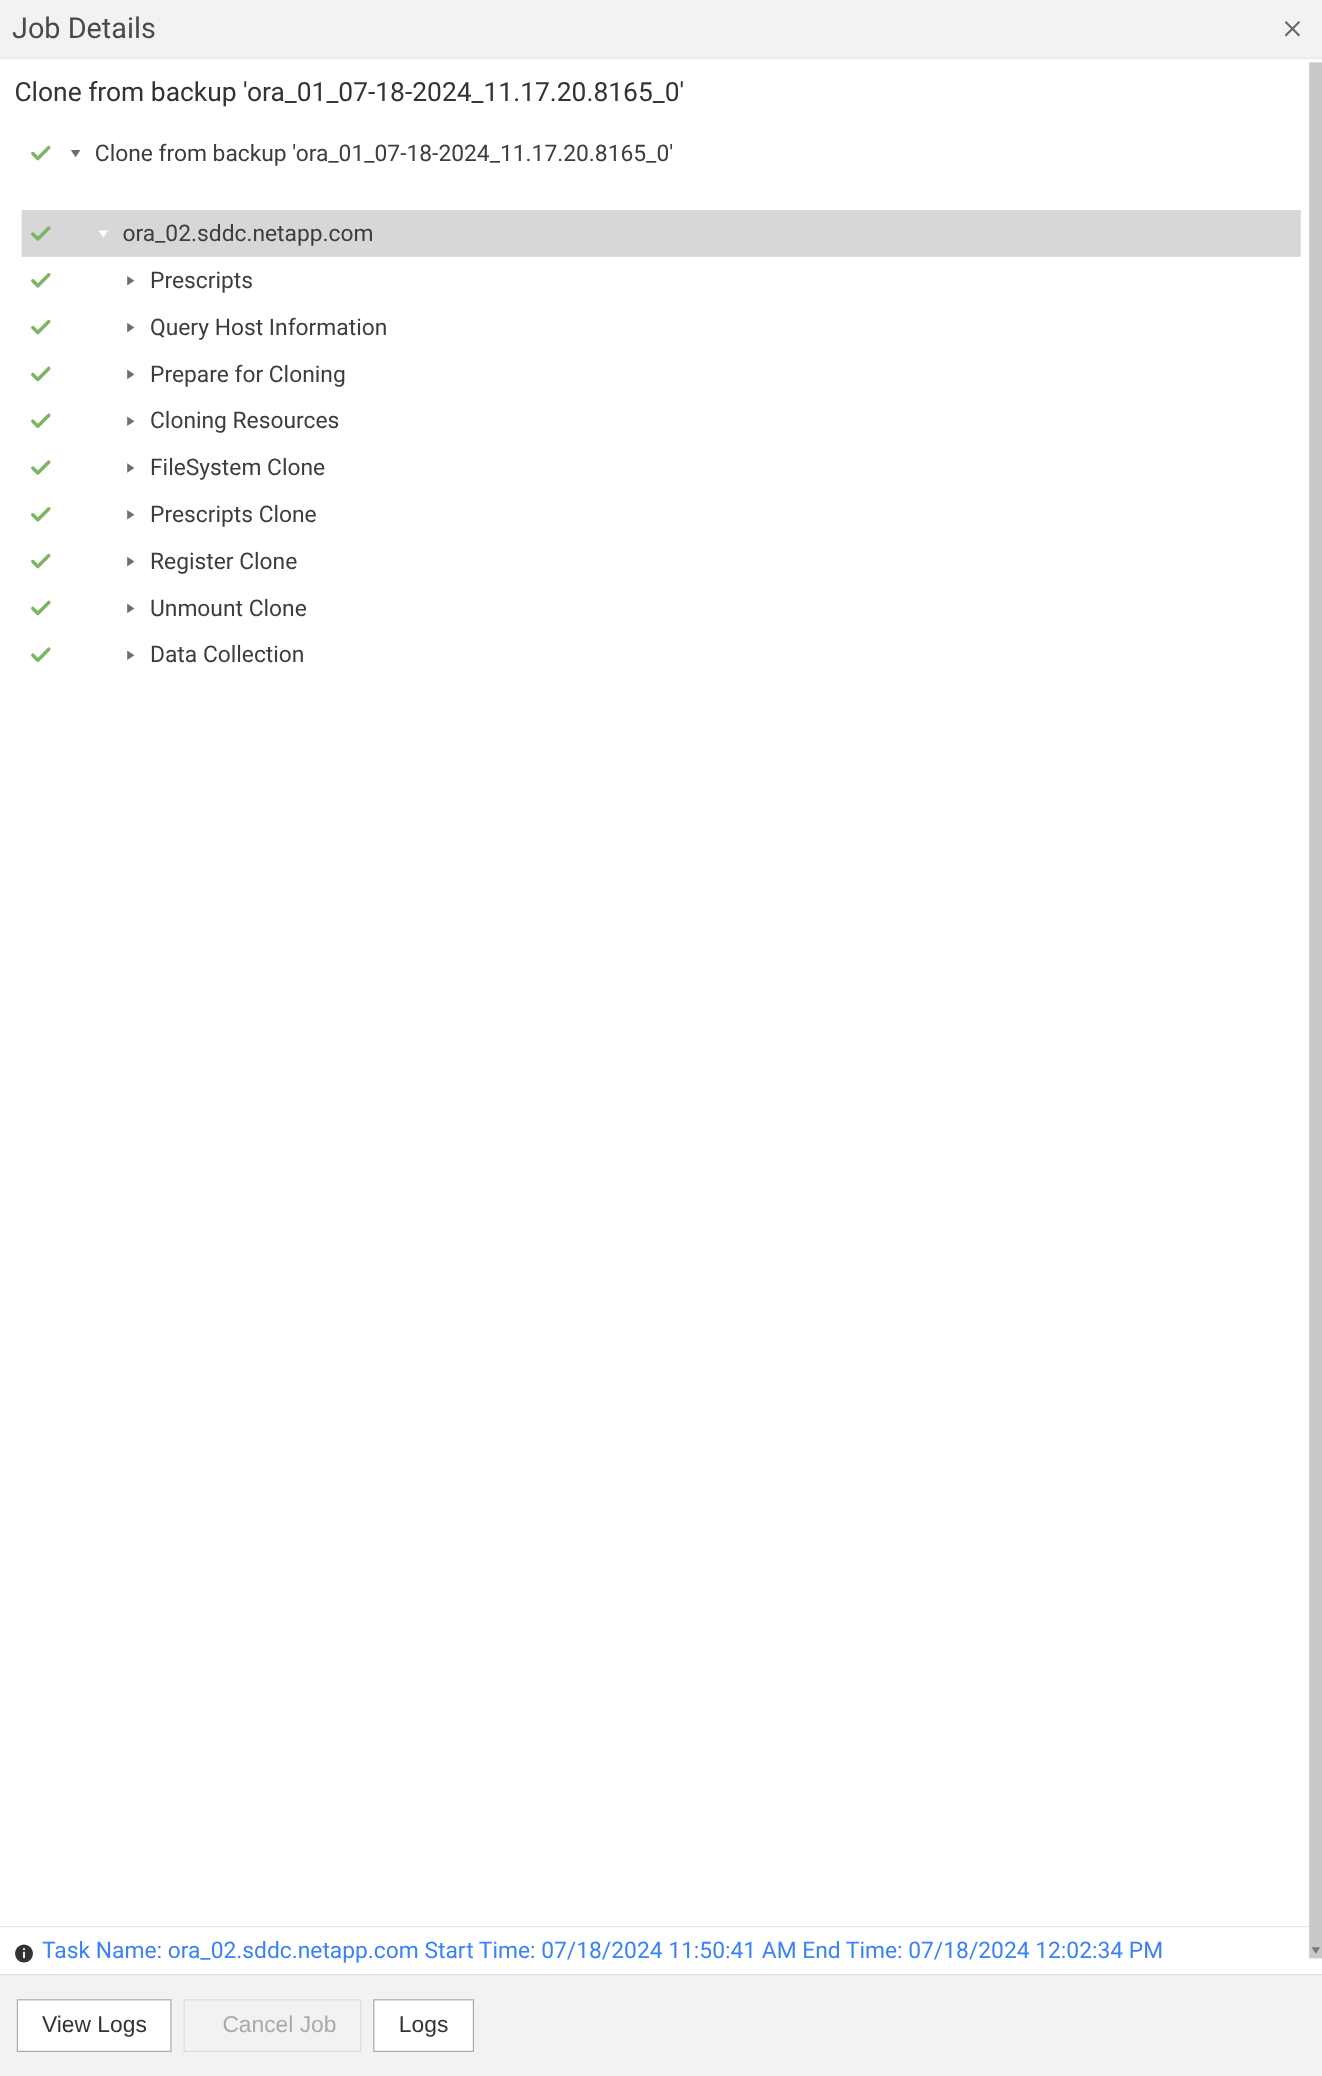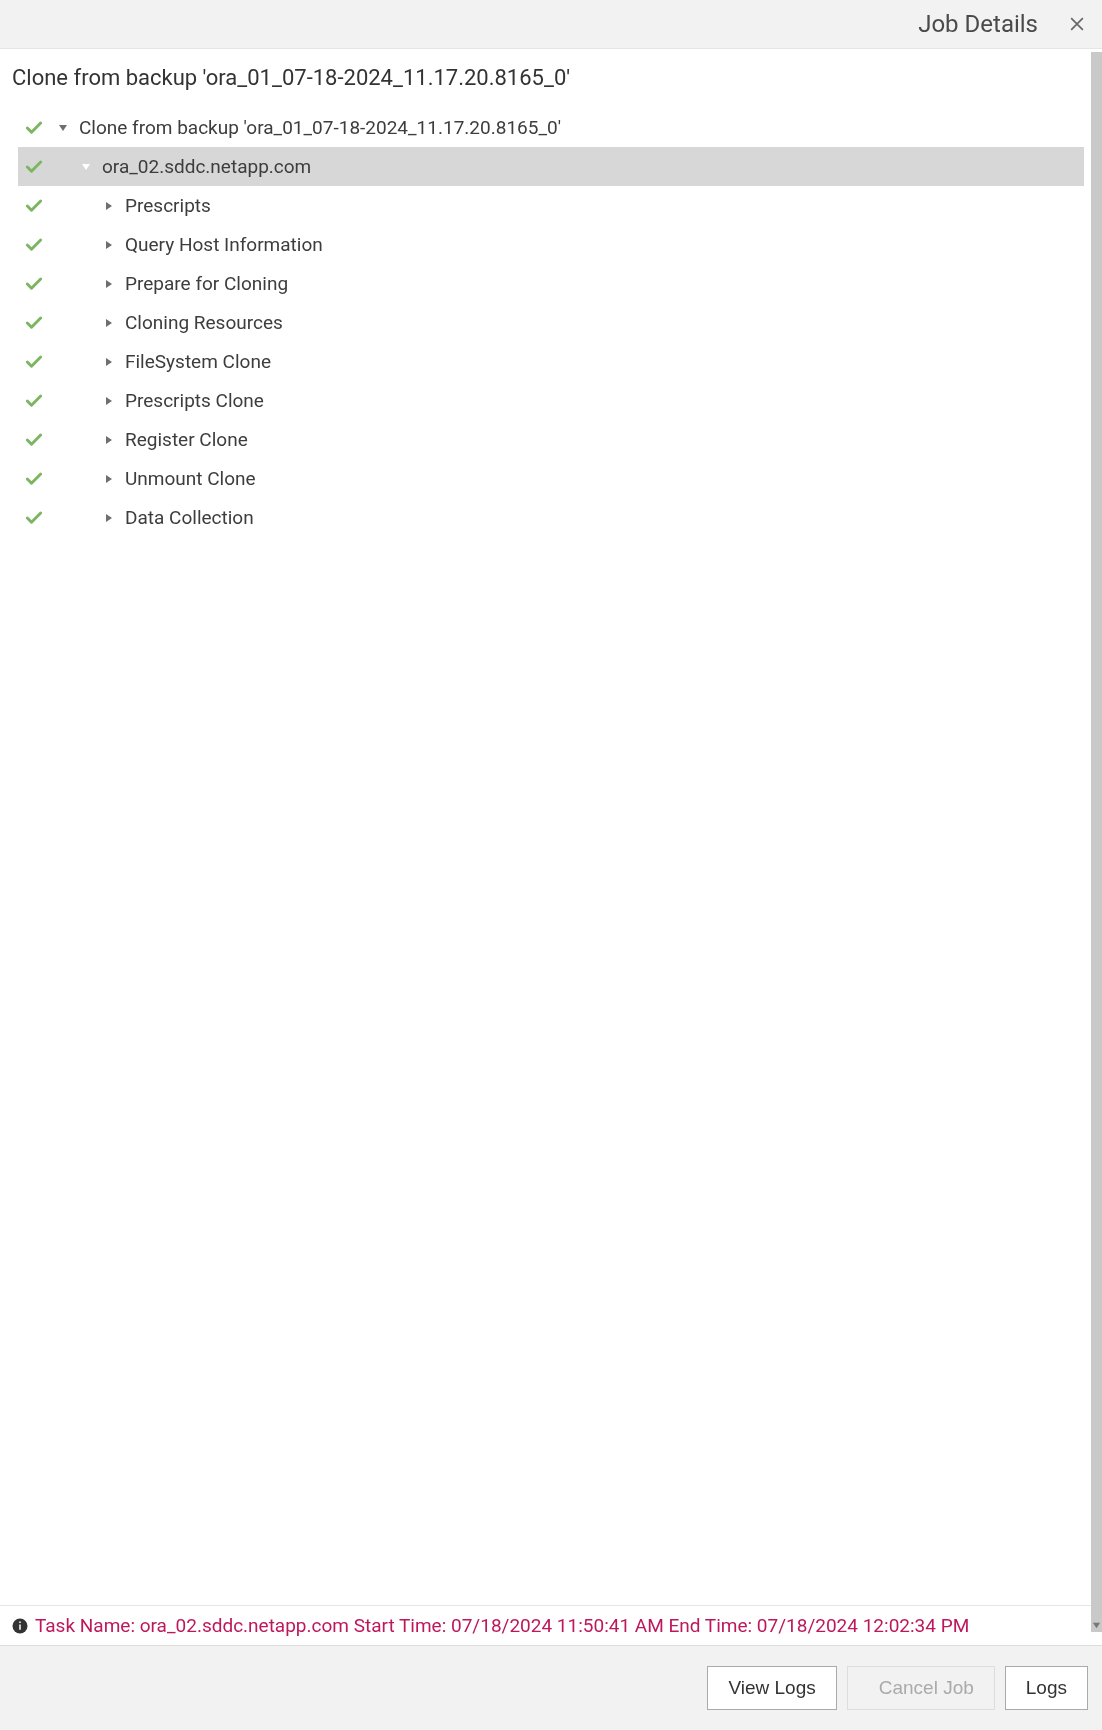--- a/index.html
+++ b/index.html
@@ -25,7 +25,7 @@
   .titlebar {
     display: flex;
     align-items: center;
-    justify-content: flex-end;
+    justify-content: space-between;
     padding: 10px 14px 10px 10px;
     background: #f2f2f2;
     border-bottom: 1px solid #e5e5e5;

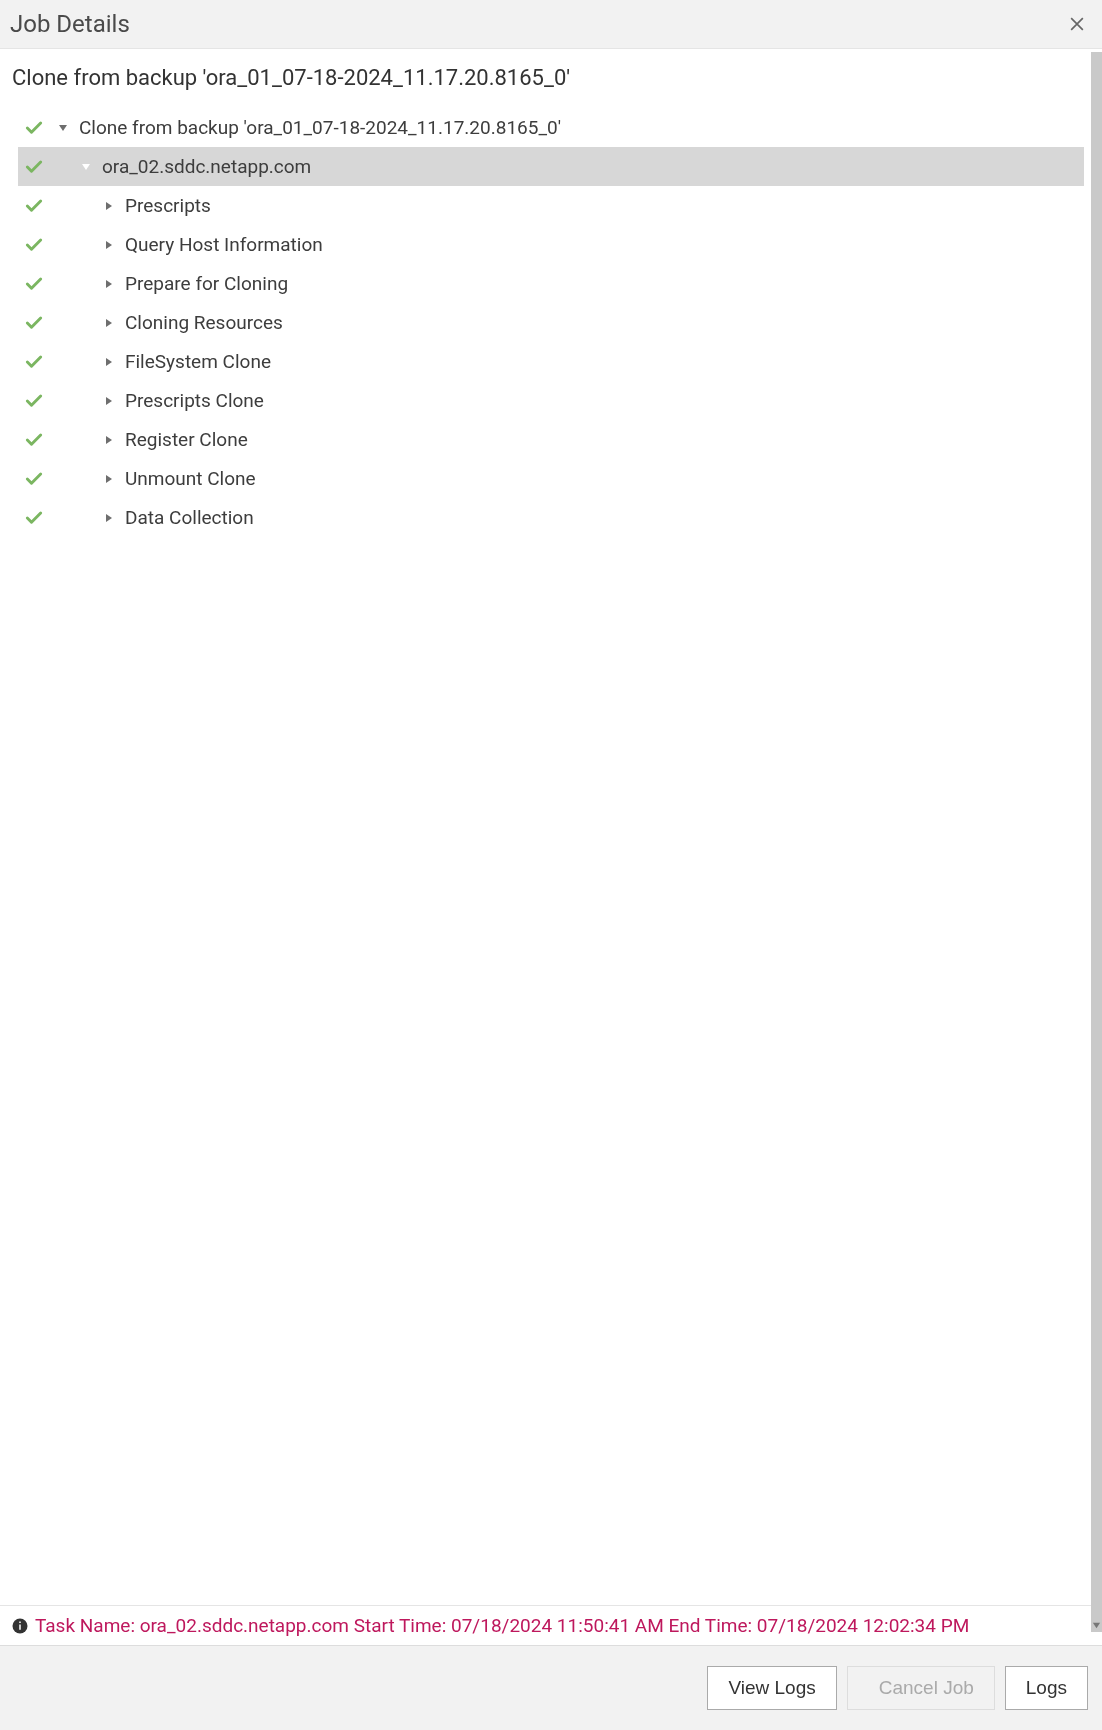--- a/index.html
+++ b/index.html
@@ -71,6 +71,7 @@
   }
   .tree-row.selected {
     background: #d7d7d7;
+    margin-top: 28px;
   }
   .check-icon {
     width: 22px;

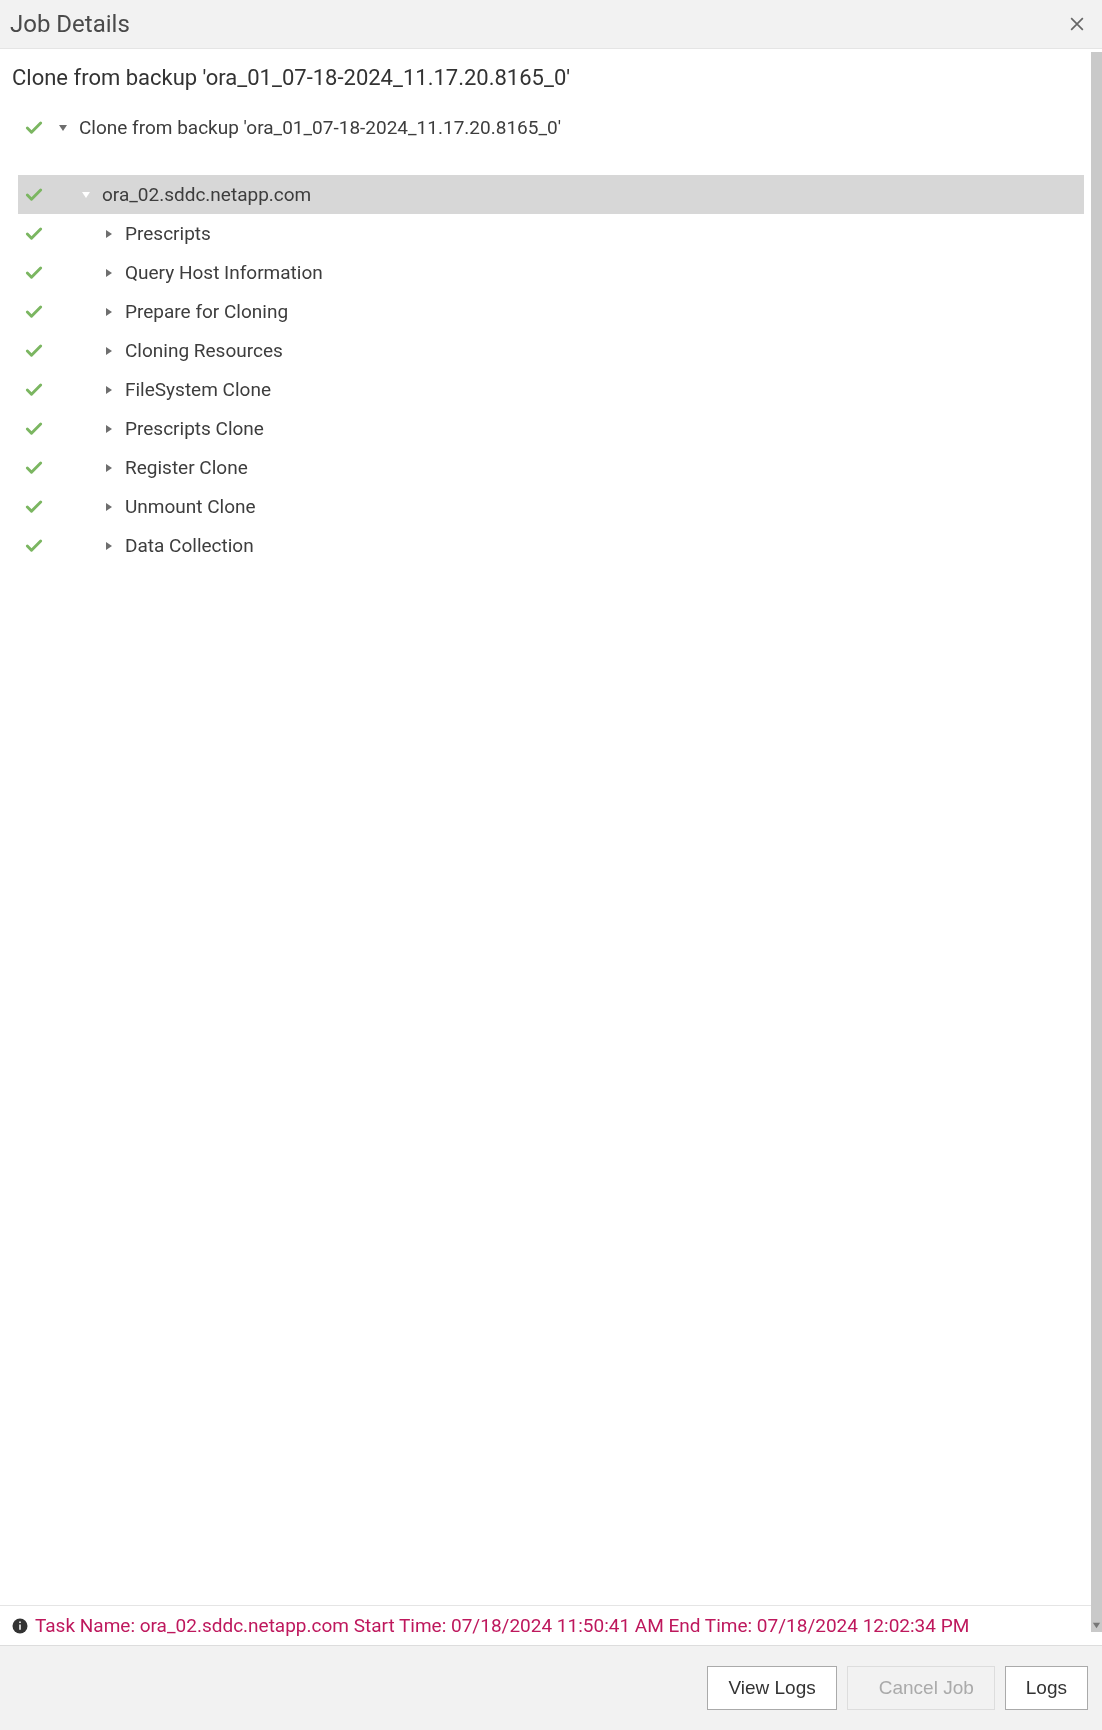--- a/index.html
+++ b/index.html
@@ -141,9 +141,9 @@
     border-top: 1px solid #e5e5e5;
     background: #fff;
     display: flex;
-    align-items: center;
+    align-items: flex-end;
     font-size: 19px;
-    color: #be185d;
+    color: #3b82f6;
   }
   .info-icon {
     width: 19px;

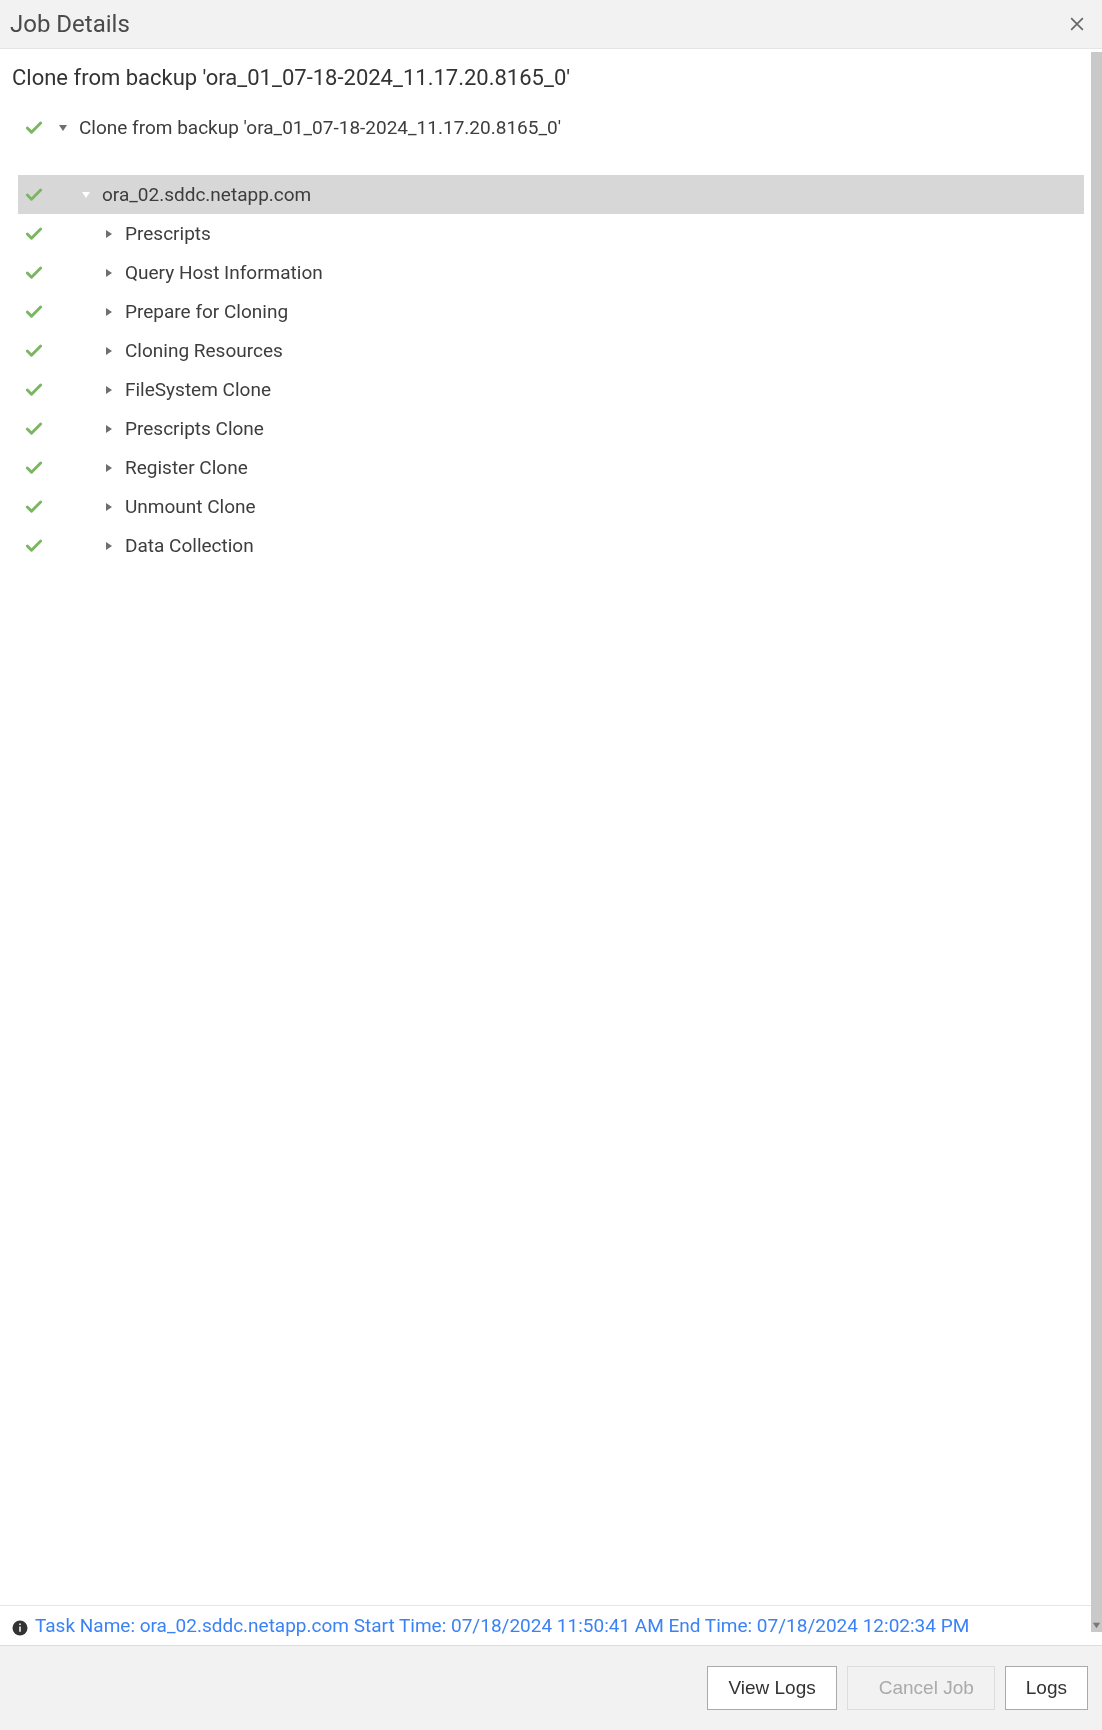--- a/index.html
+++ b/index.html
@@ -159,7 +159,7 @@
     background: #f2f2f2;
     padding: 20px 14px;
     display: flex;
-    justify-content: flex-end;
+    justify-content: flex-start;
     gap: 10px;
     border-top: 1px solid #ddd;
   }

